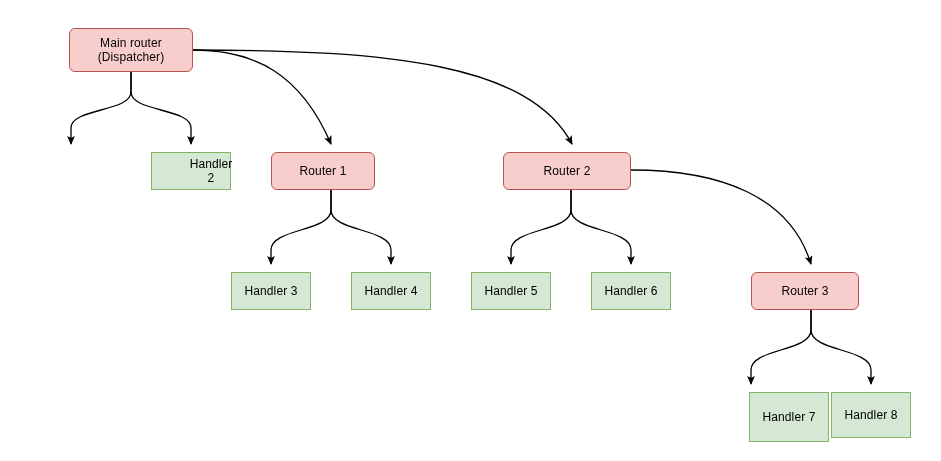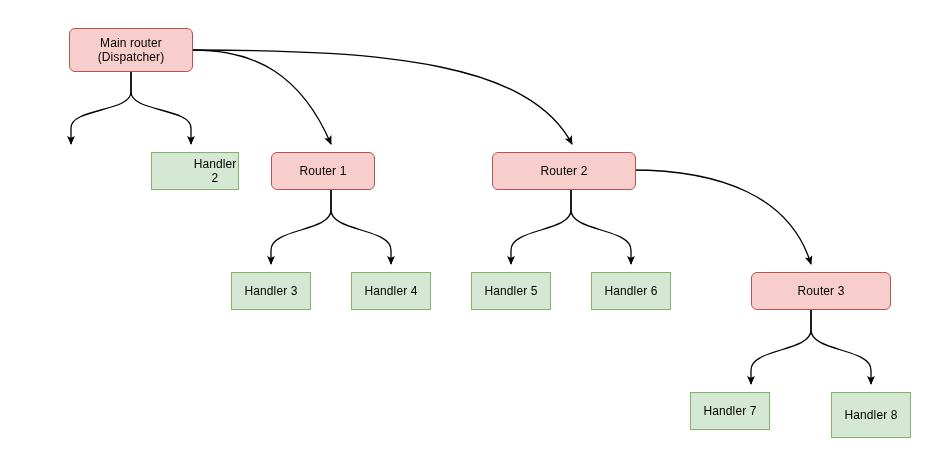--- a/index.html
+++ b/index.html
@@ -81,7 +81,7 @@
     <span class="node-label">Main router
 (Dispatcher)</span>
   </div>
-  <div class="node node-handler" style="left: 151px; top: 152px; width: 88px; height: 38px; padding-left: 40px;">
+  <div class="node node-handler" style="left: 151px; top: 152px; width: 80px; height: 38px; padding-left: 40px;">
     <span class="node-label">Handler 2</span>
   </div>
   <div class="node node-router" style="left: 271px; top: 152px; width: 104px; height: 38px;">

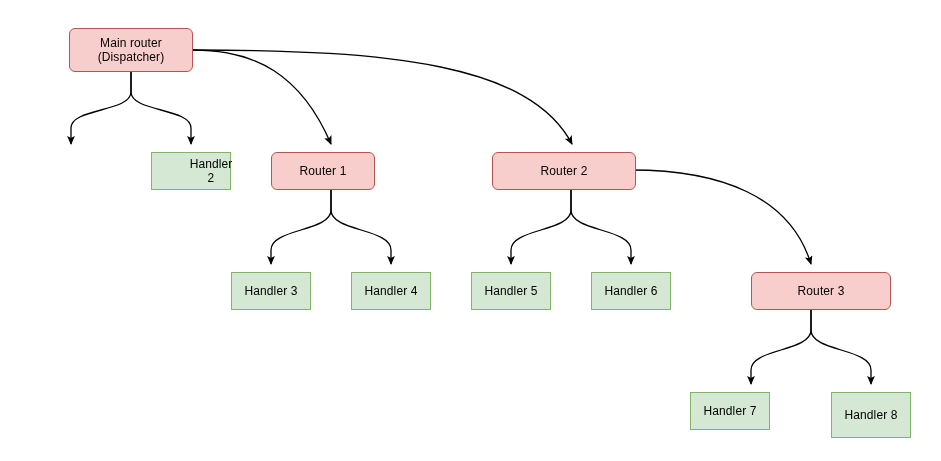--- a/index.html
+++ b/index.html
@@ -87,7 +87,7 @@
   <div class="node node-router" style="left: 271px; top: 152px; width: 104px; height: 38px;">
     <span class="node-label">Router 1</span>
   </div>
-  <div class="node node-router" style="left: 492px; top: 152px; width: 144px; height: 38px;">
+  <div class="node node-router" style="left: 503px; top: 152px; width: 128px; height: 38px;">
     <span class="node-label">Router 2</span>
   </div>
   <div class="node node-handler" style="left: 231px; top: 272px; width: 80px; height: 38px;">

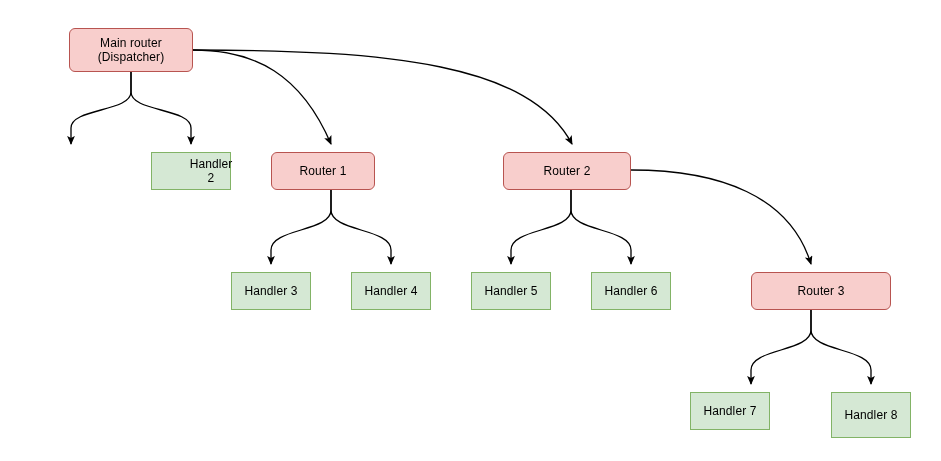--- a/index.html
+++ b/index.html
@@ -102,7 +102,7 @@
   <div class="node node-handler" style="left: 591px; top: 272px; width: 80px; height: 38px;">
     <span class="node-label">Handler 6</span>
   </div>
-  <div class="node node-router" style="left: 751px; top: 272px; width: 140px; height: 38px;">
+  <div class="node node-router" style="left: 751px; top: 272px; width: 108px; height: 38px;">
     <span class="node-label">Router 3</span>
   </div>
   <div class="node node-handler" style="left: 690px; top: 392px; width: 80px; height: 38px;">

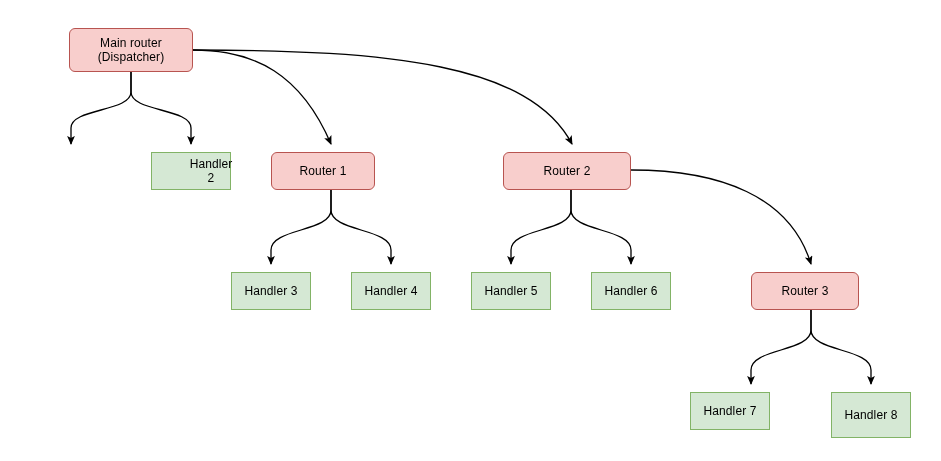--- a/index.html
+++ b/index.html
@@ -105,7 +105,7 @@
   <div class="node node-router" style="left: 751px; top: 272px; width: 108px; height: 38px;">
     <span class="node-label">Router 3</span>
   </div>
-  <div class="node node-handler" style="left: 690px; top: 392px; width: 80px; height: 38px;">
+  <div class="node node-handler" style="left: 749px; top: 392px; width: 80px; height: 50px;">
     <span class="node-label">Handler 7</span>
   </div>
   <div class="node node-handler" style="left: 831px; top: 392px; width: 80px; height: 46px;">

